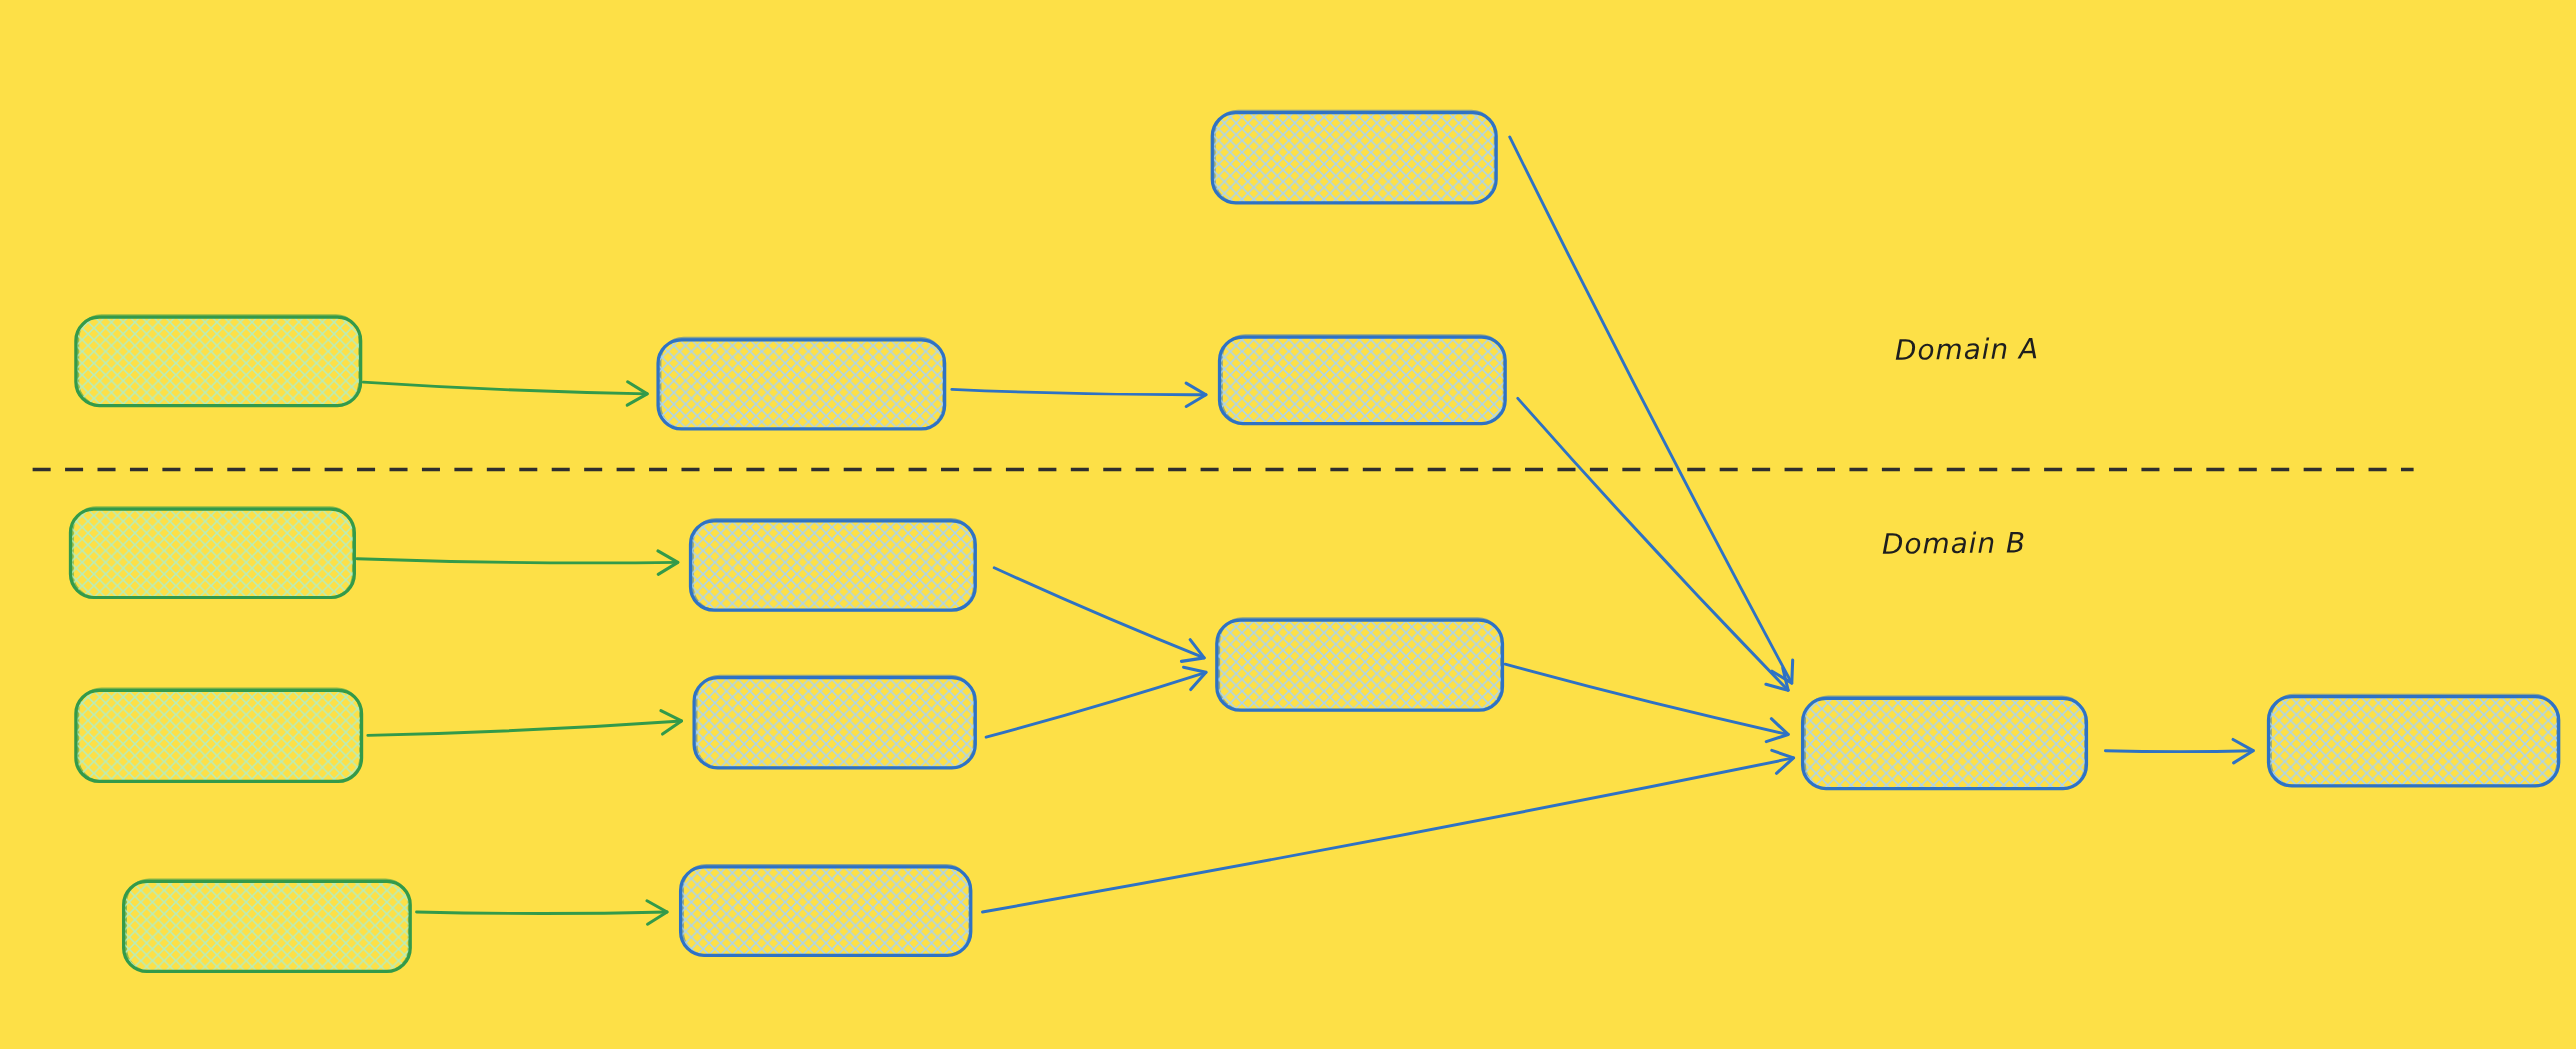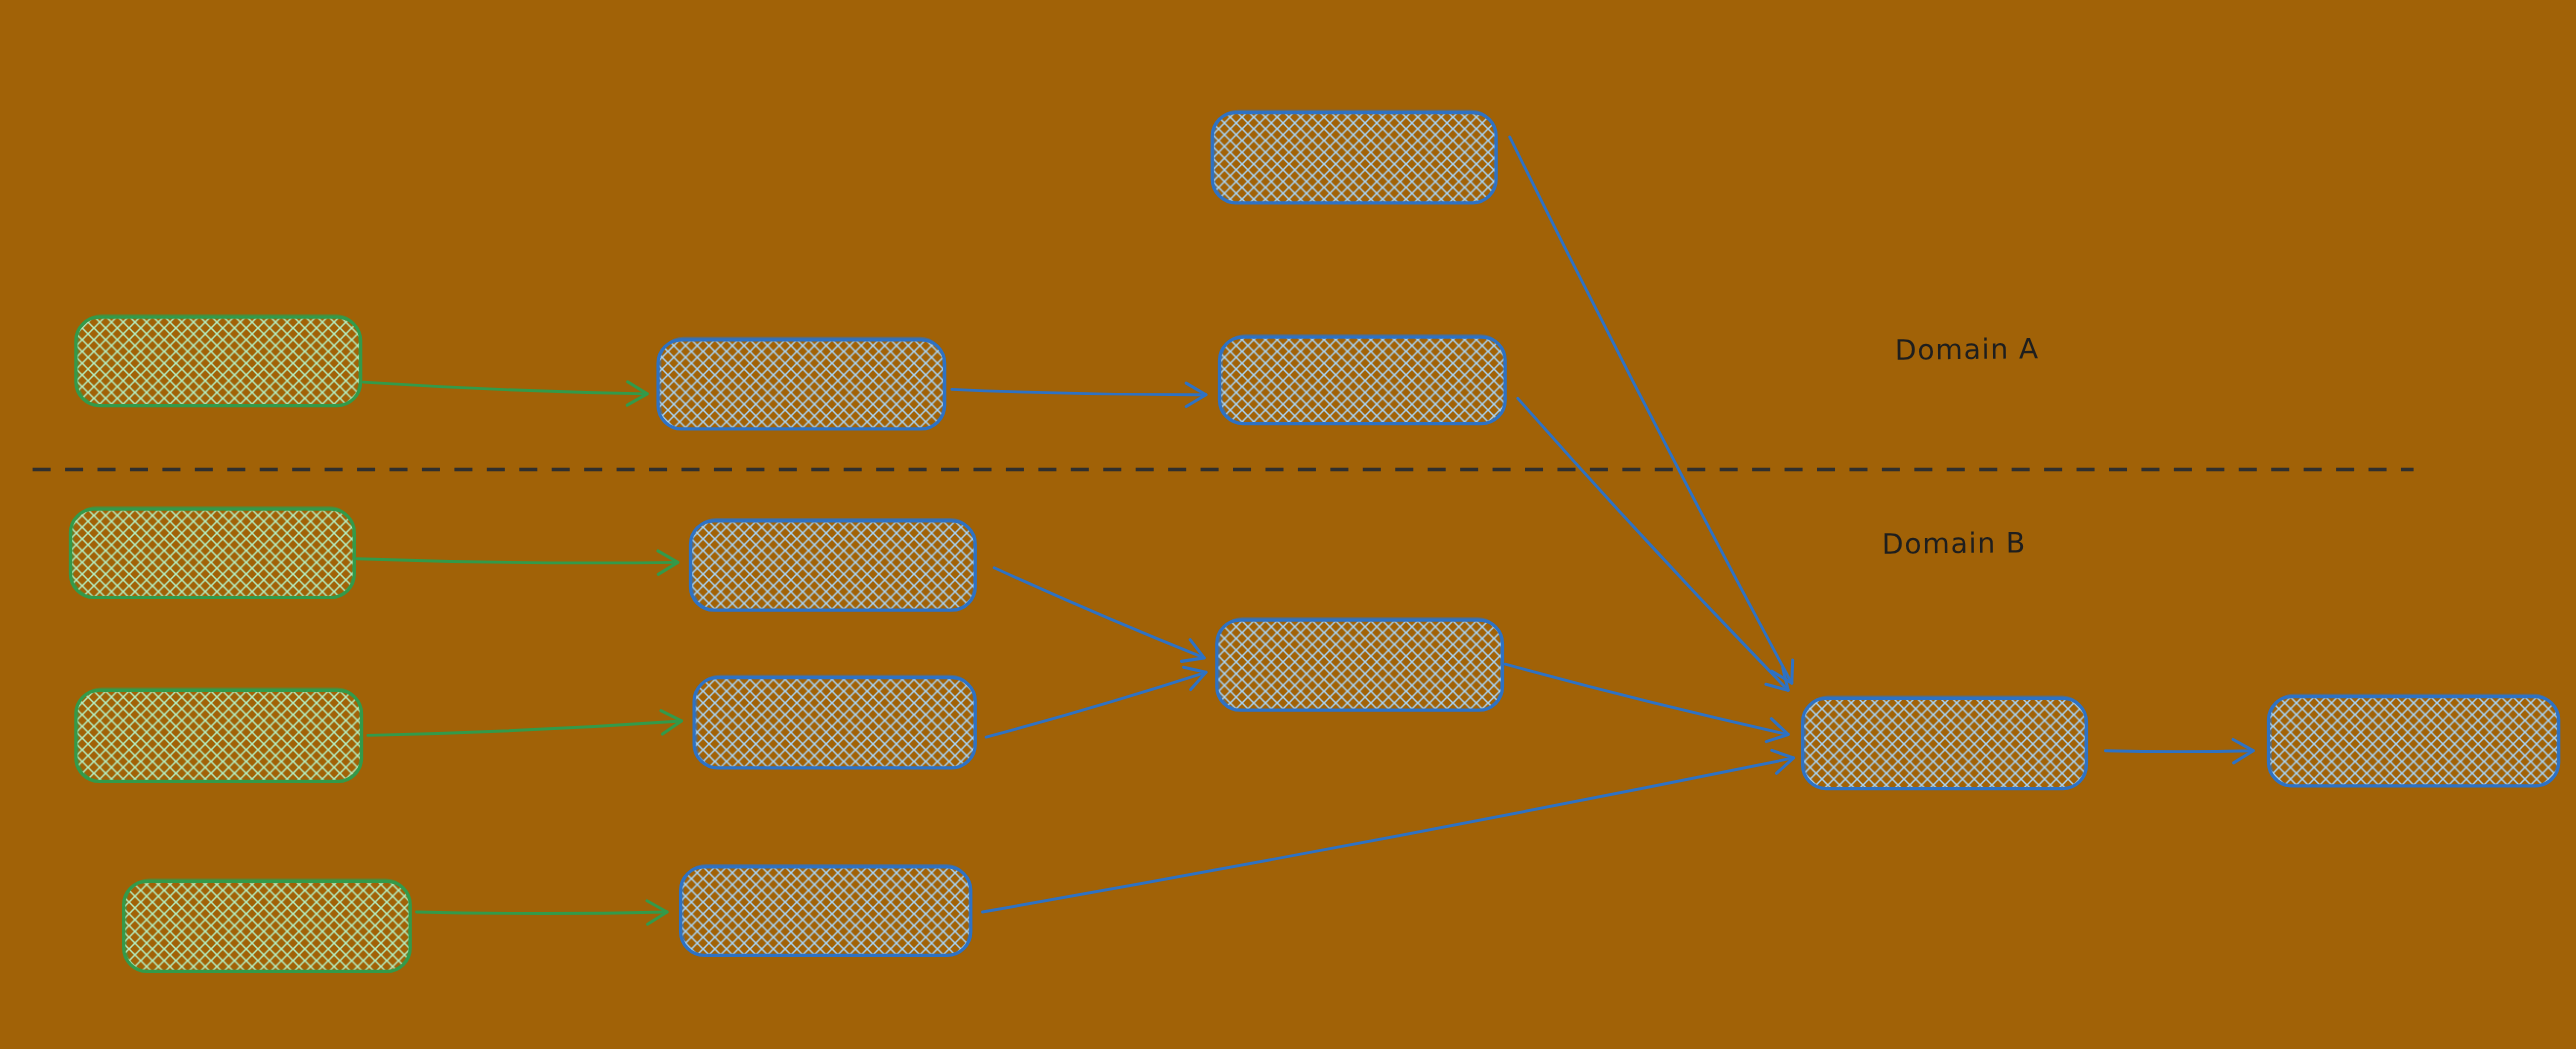--- a/index.html
+++ b/index.html
@@ -35,7 +35,7 @@
 </head>
 <body>
 
-<div id="canvas-wrap" style="background: #a16207;">
+<div id="canvas-wrap" style="background: #fde047; font-style: italic;">
 
   <svg id="diagram-svg" xmlns="http://www.w3.org/2000/svg" viewBox="0 0 2858 1164">
     <defs>

